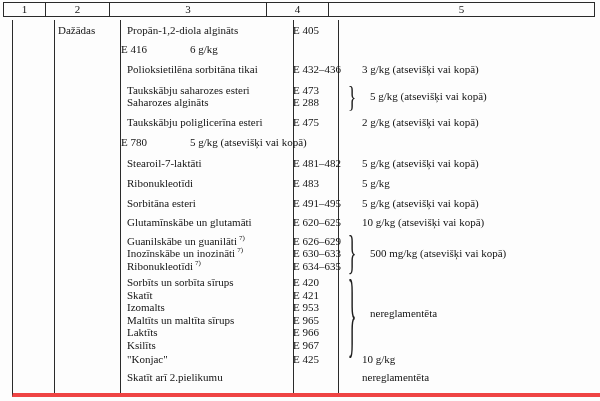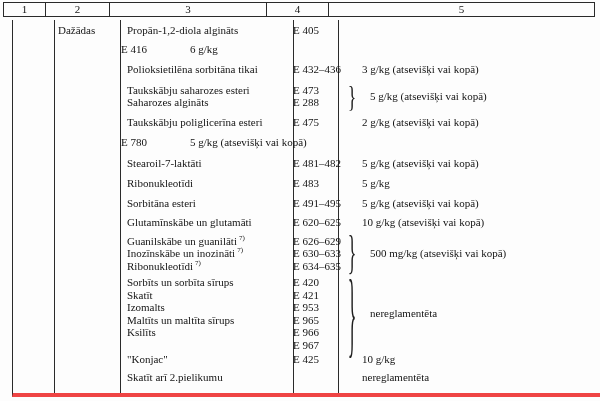--- a/index.html
+++ b/index.html
@@ -238,6 +238,7 @@
             <div class="line">Skatīt</div>
             <div class="line">Izomalts</div>
             <div class="line">Maltīts un maltīta sīrups</div>
+            <div class="line">Laktīts</div>
             <div class="line">Ksilīts</div>
           </div>
     <div class="code-cell">

